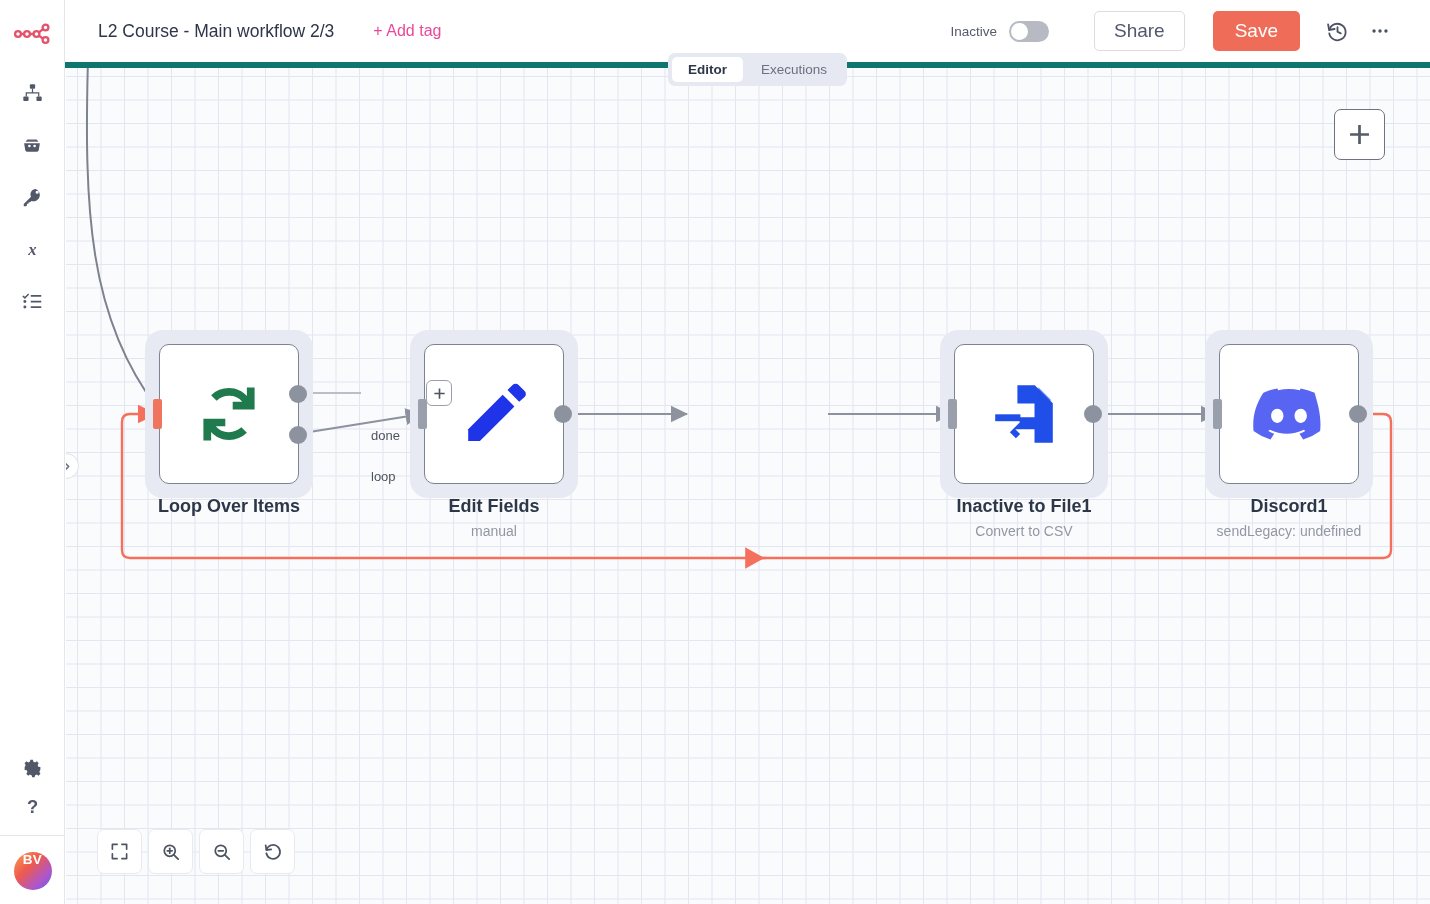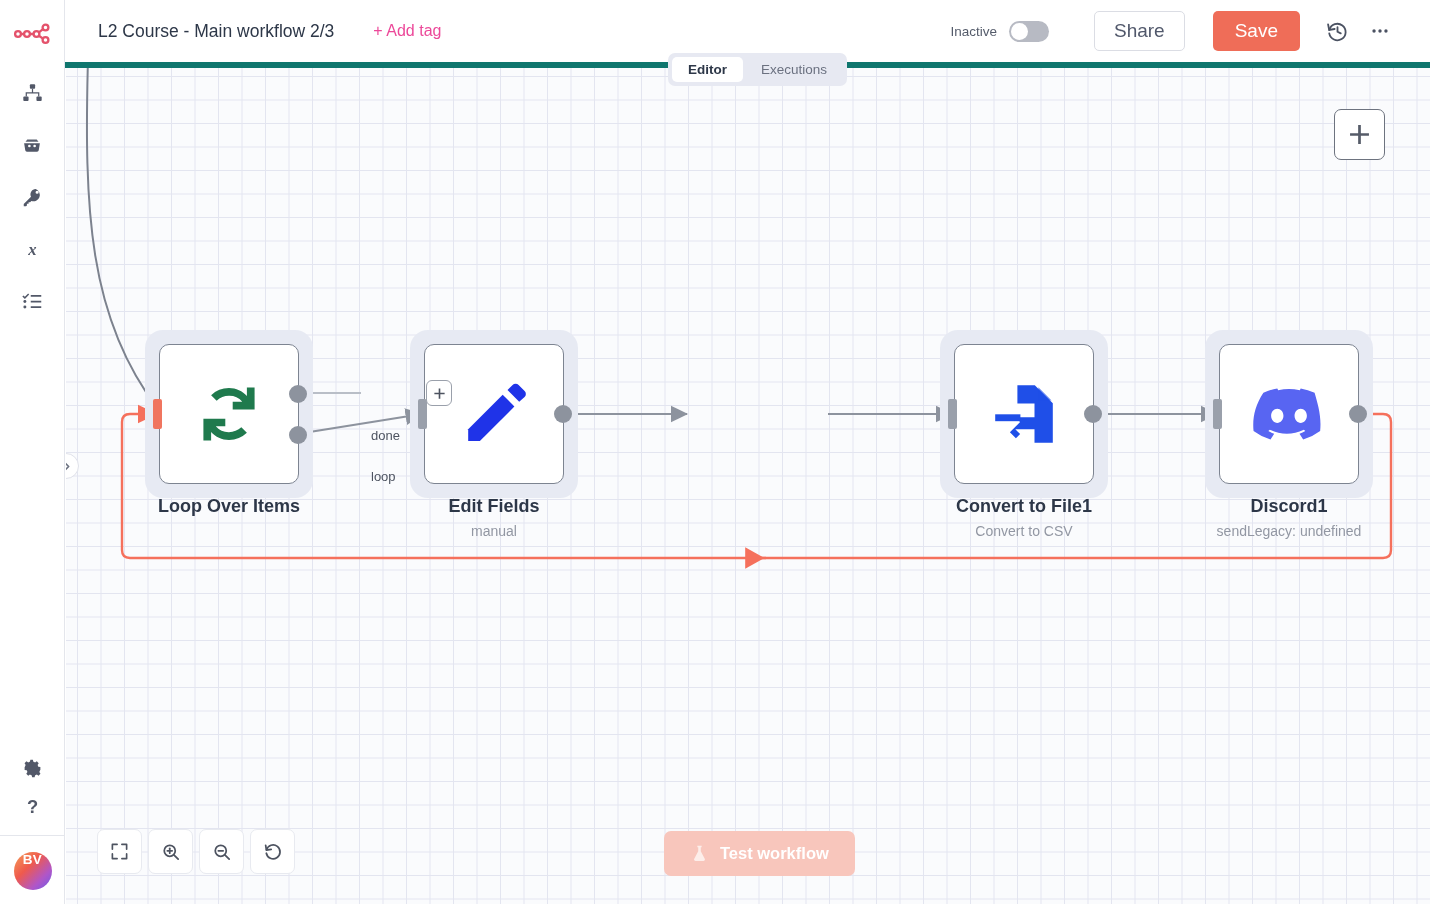--- a/index.html
+++ b/index.html
@@ -362,7 +362,7 @@
         <div class="port-out single"></div>
       </div>
       <div class="node-caption">
-        <div class="node-title">Convert to File1</div>
+        <div class="node-title">Inactive to File1</div>
         <div class="node-sub">Convert to CSV</div>
       </div>
     </div>

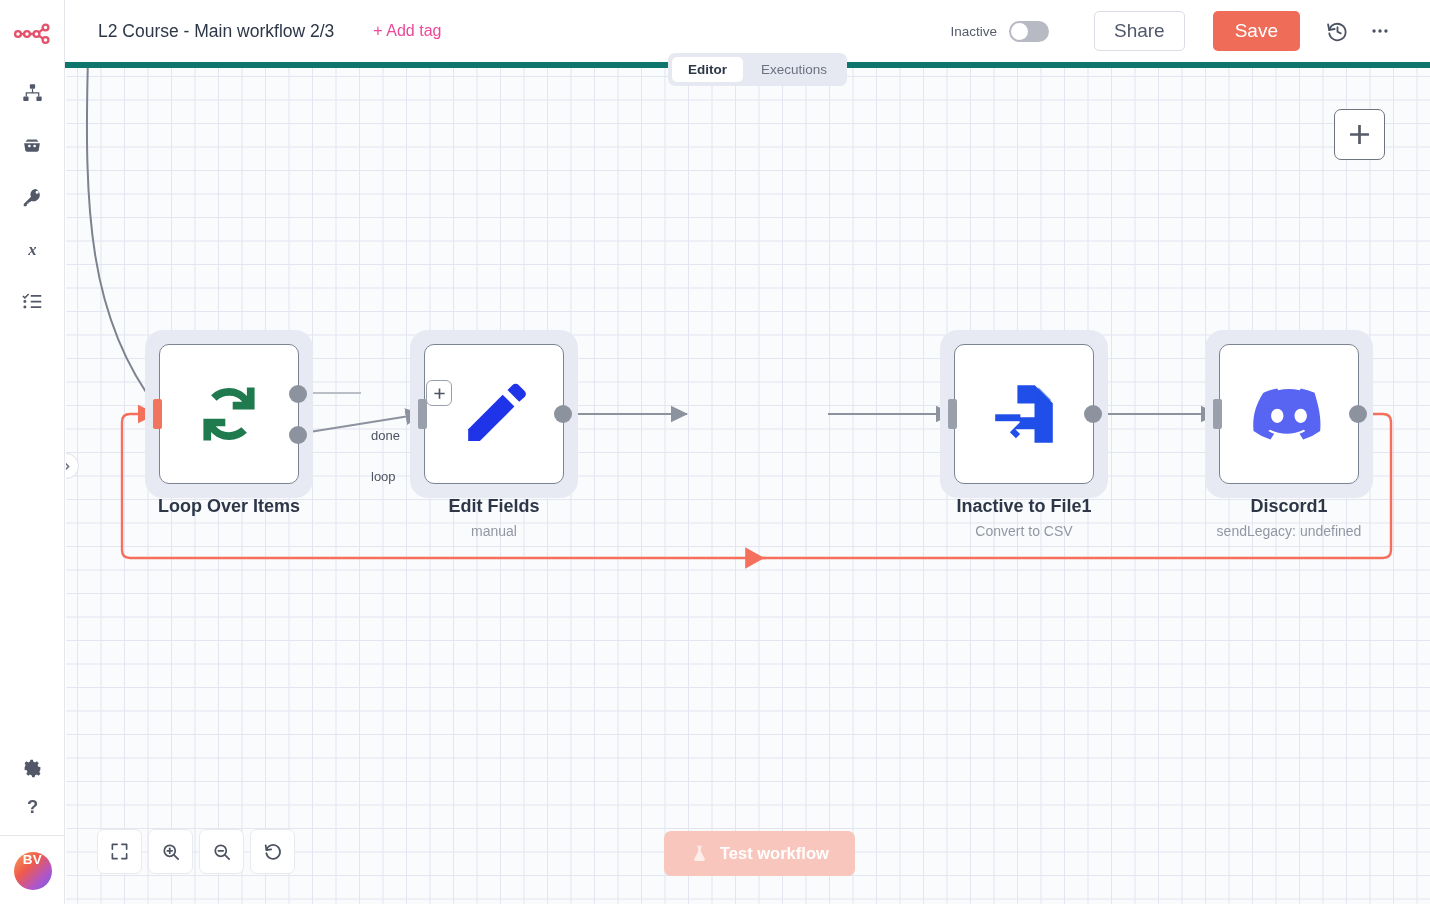--- a/index.html
+++ b/index.html
@@ -426,12 +426,6 @@
       </div>
     </div>
 
-    <button id="test-workflow">
-      <svg width="19" height="19" viewBox="0 0 24 24" fill="#fdeeea">
-        <path d="M9.3 2.2h5.4v1.9h-1.1v5.2l5 9.2a2 2 0 0 1-1.8 3H7.2a2 2 0 0 1-1.8-3l5-9.2V4.1H9.3z"></path>
-      </svg>
-      <span>Test workflow</span>
-    </button>
 
   </div>
 </div>

